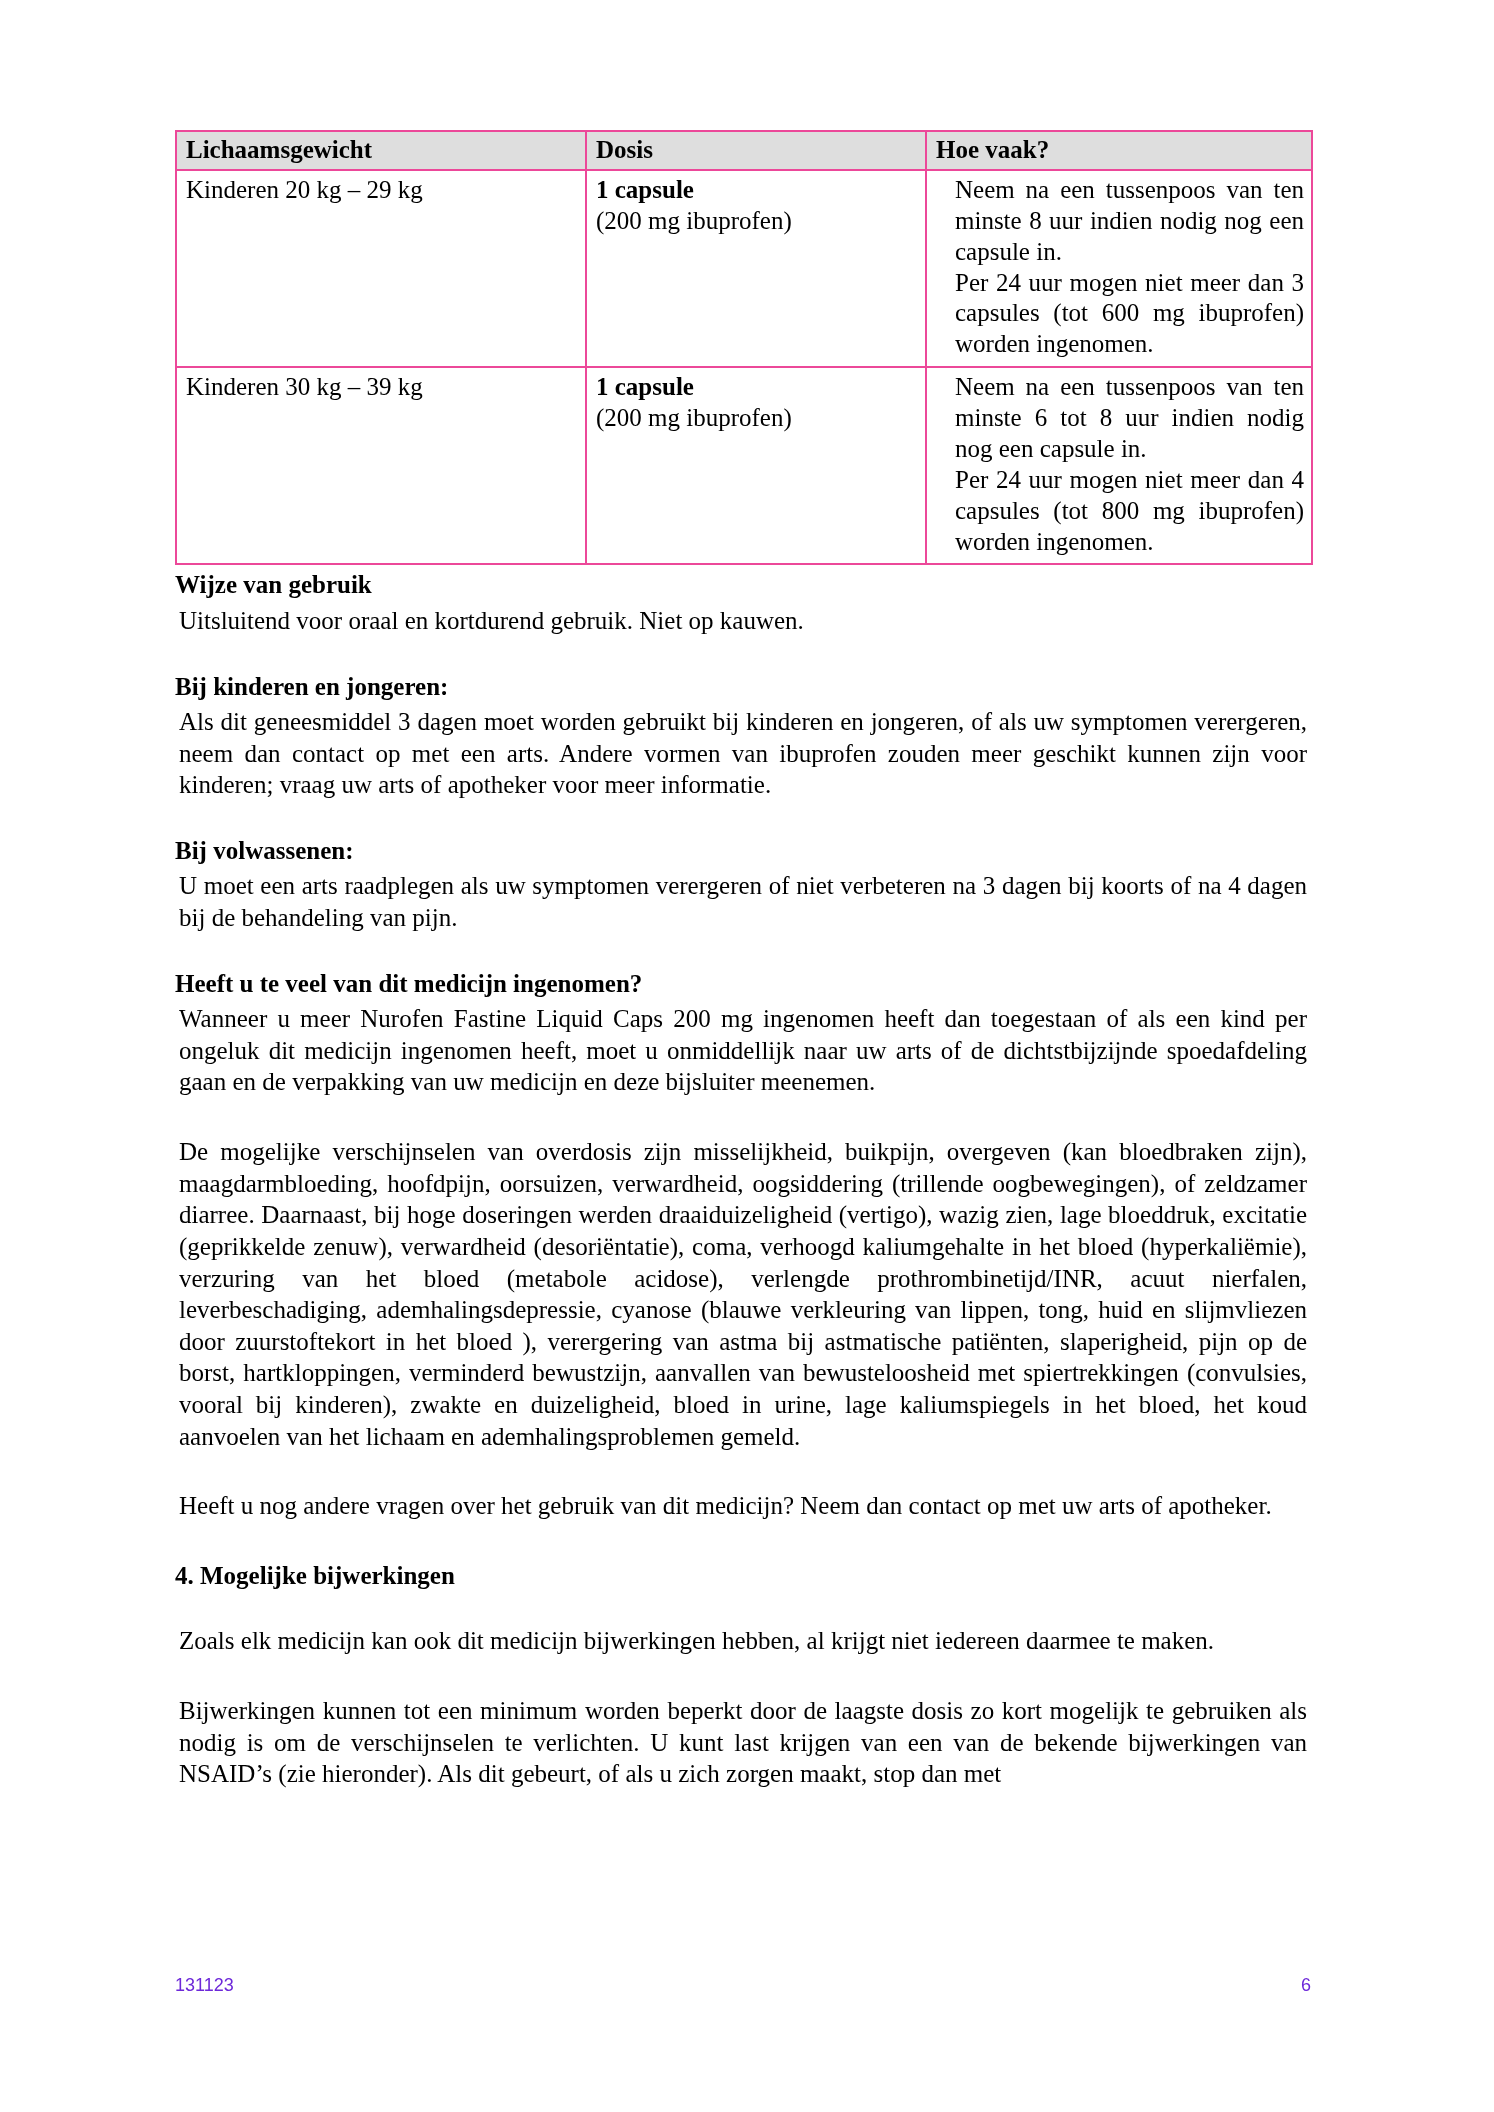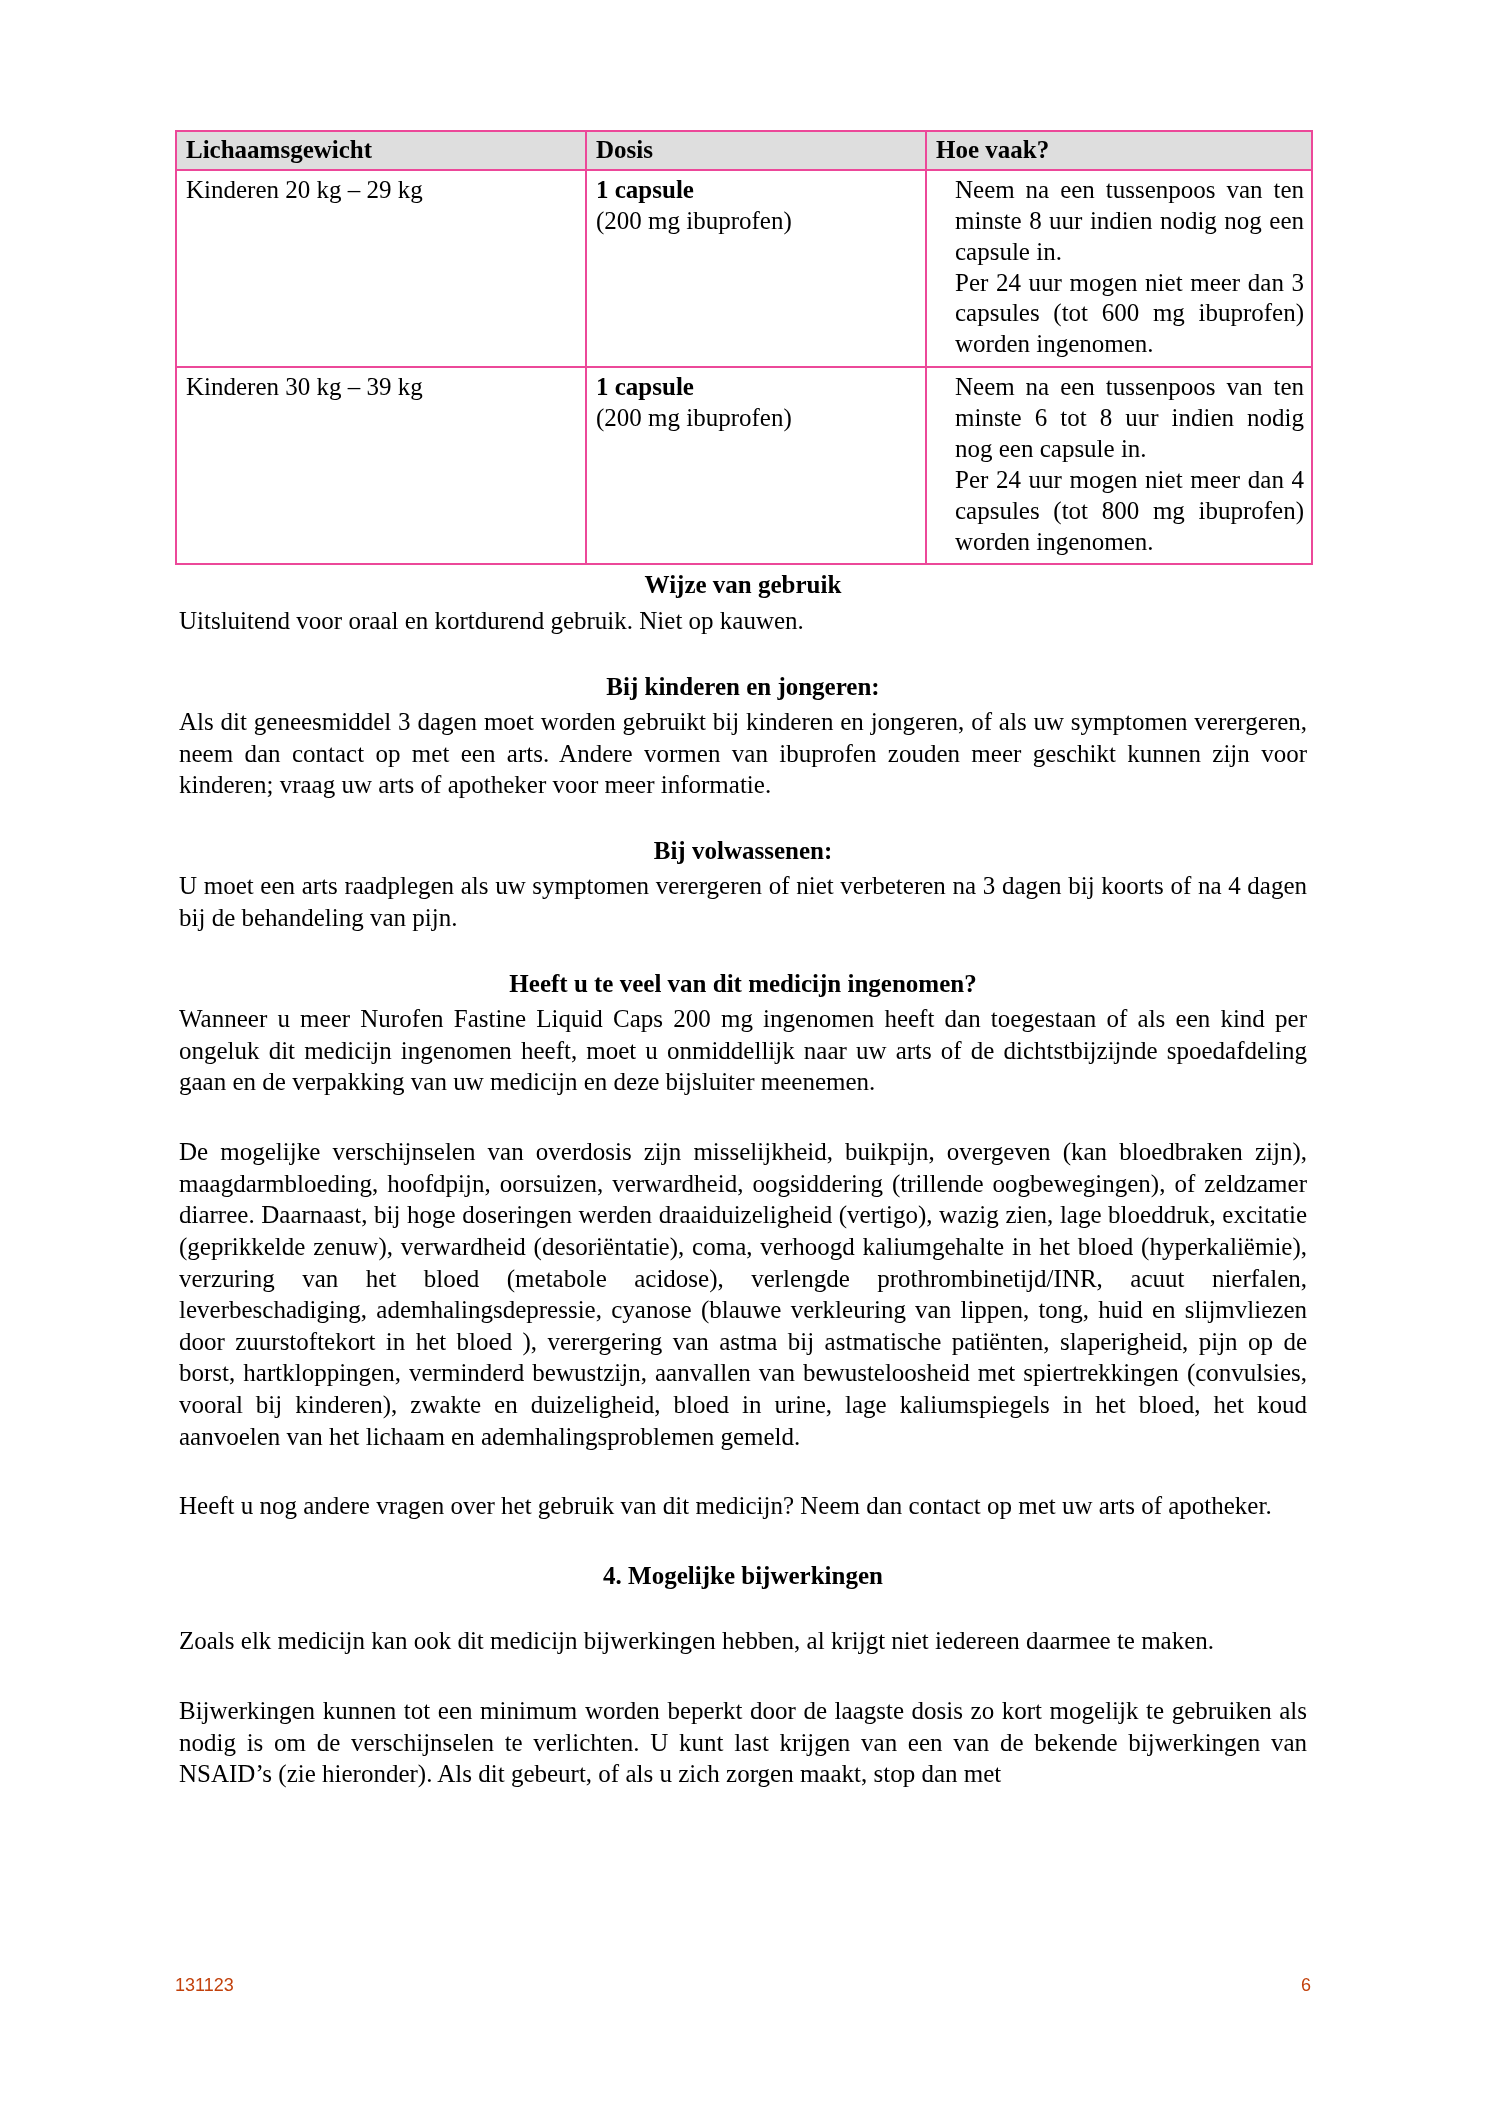--- a/index.html
+++ b/index.html
@@ -66,7 +66,6 @@
     margin: 0;
     padding: 0;
     line-height: 1.26;
-    text-align: center;
   }
   p.body {
     font-size: 25px;

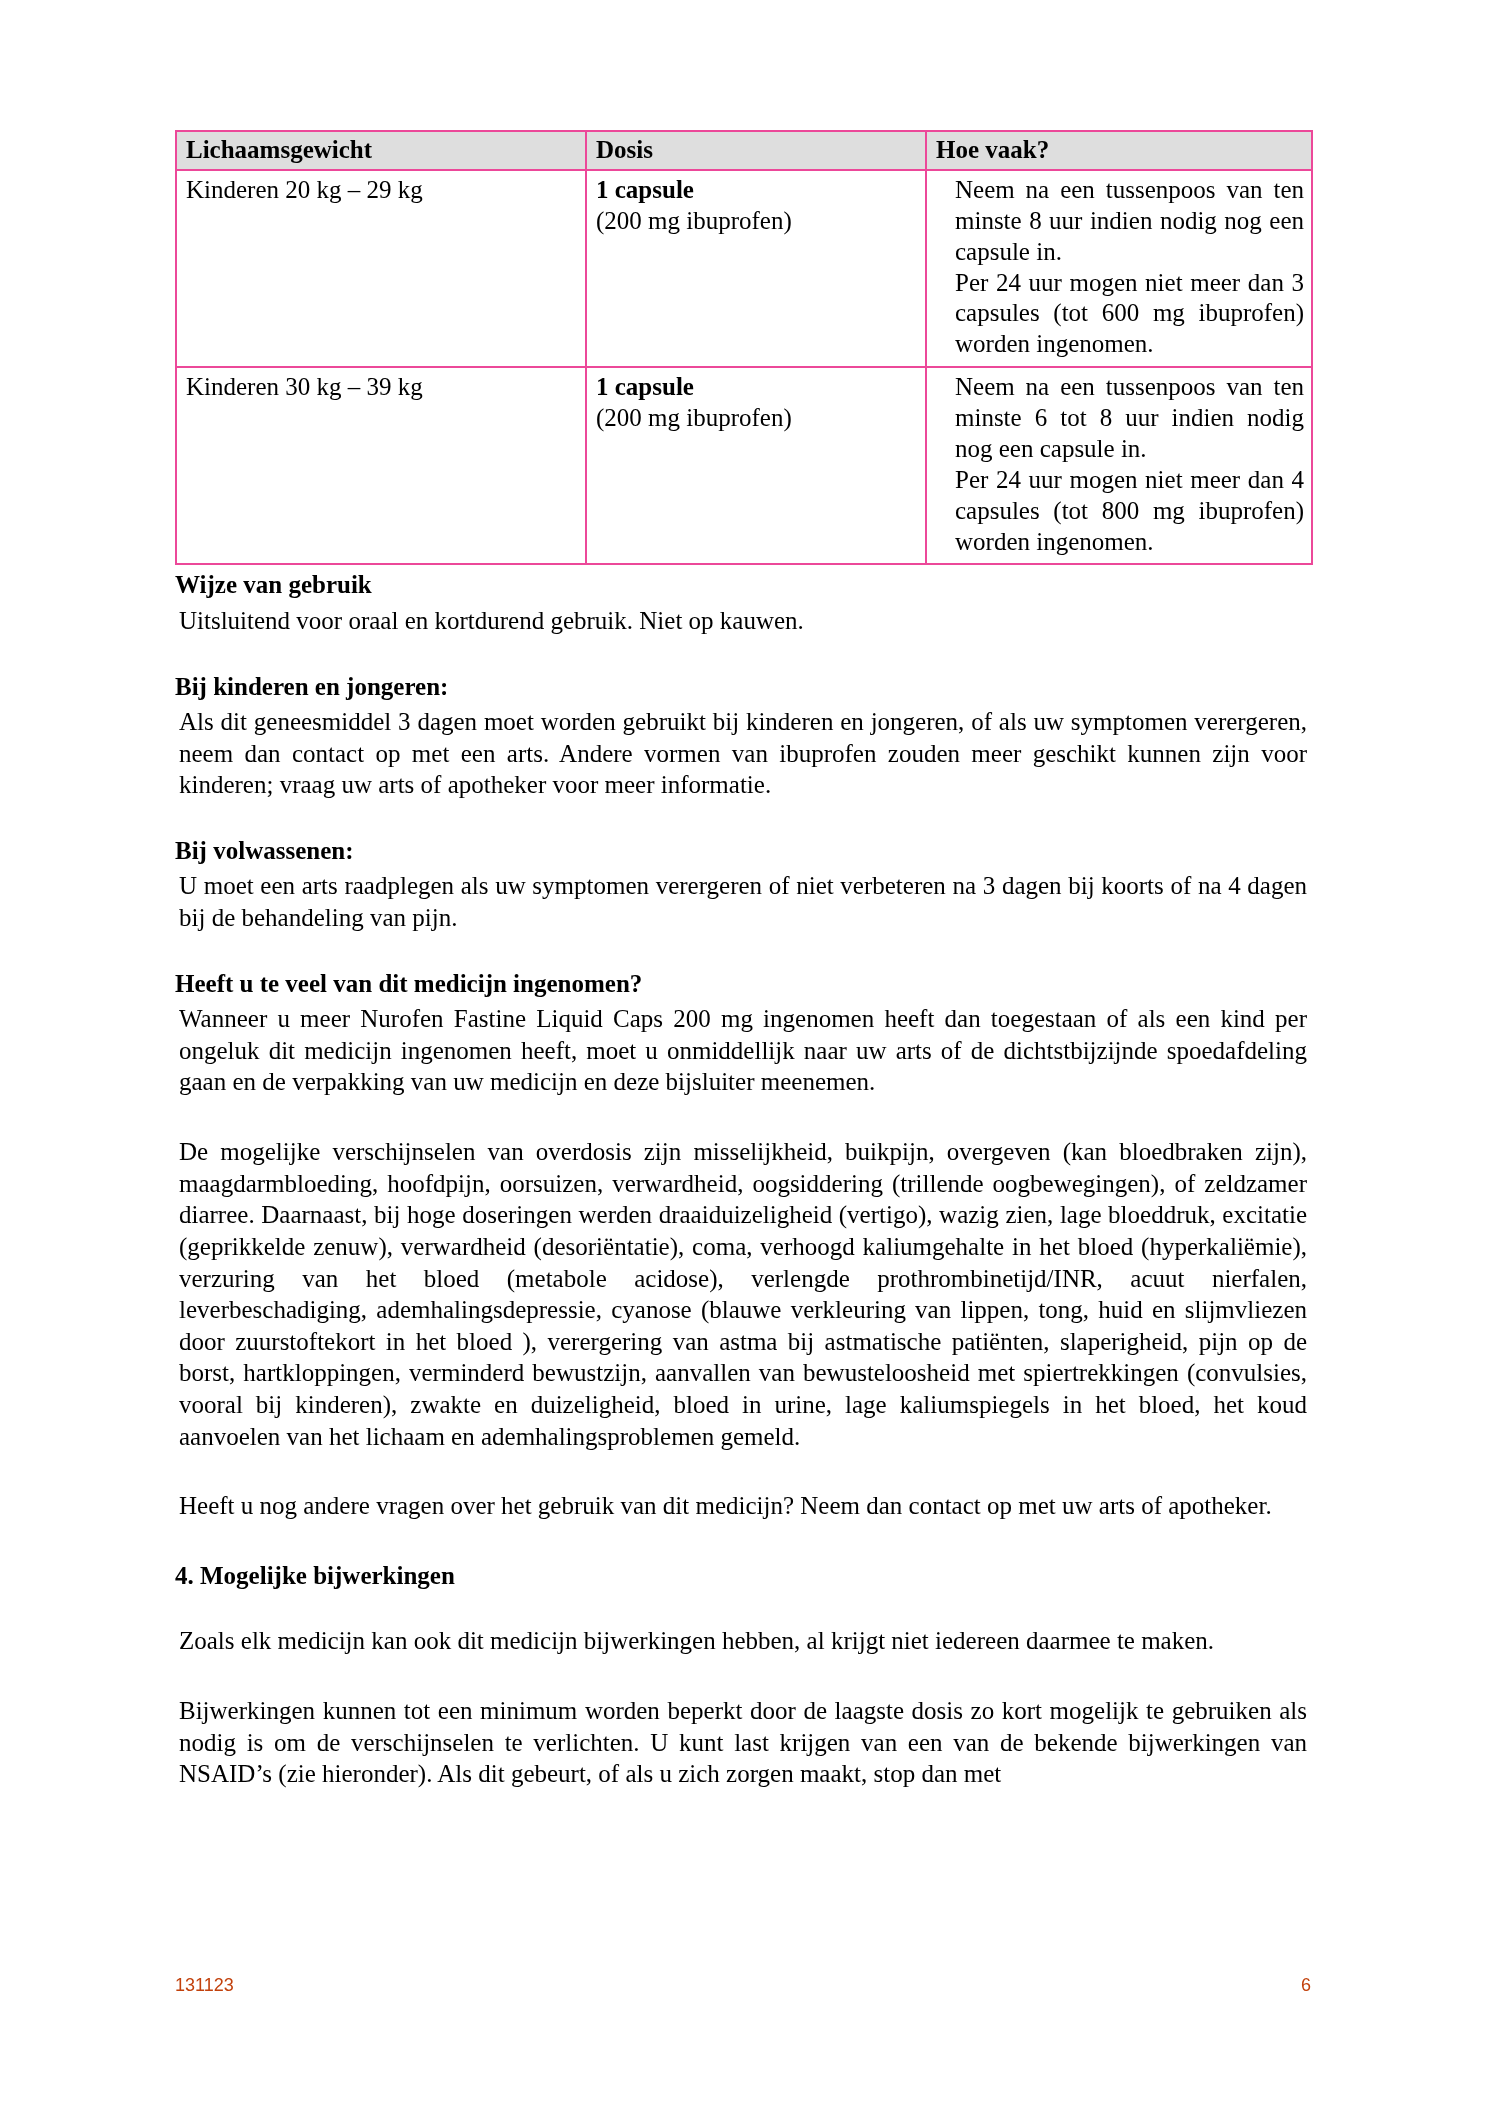--- a/index.html
+++ b/index.html
@@ -90,7 +90,7 @@
     align-items: baseline;
     font-family: "Liberation Sans", "DejaVu Sans", sans-serif;
     font-size: 18px;
-    color: #c2410c;
+    color: #6d28d9;
   }
 </style>
 </head>

